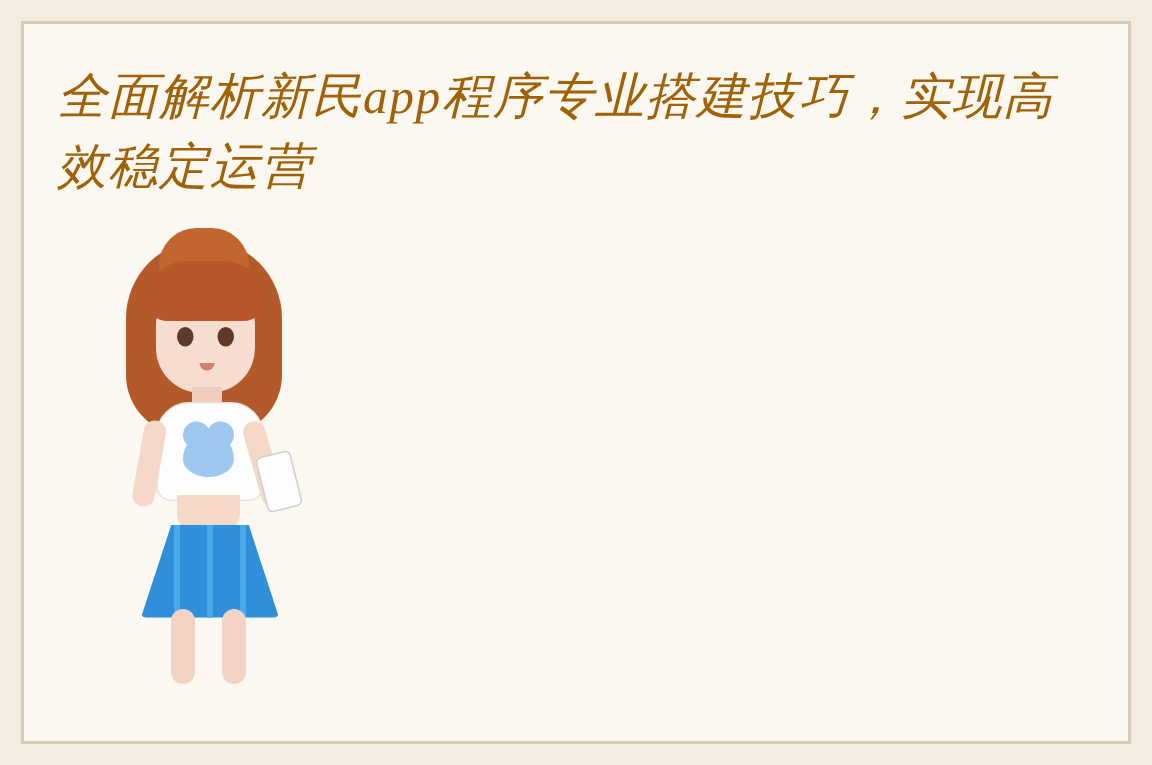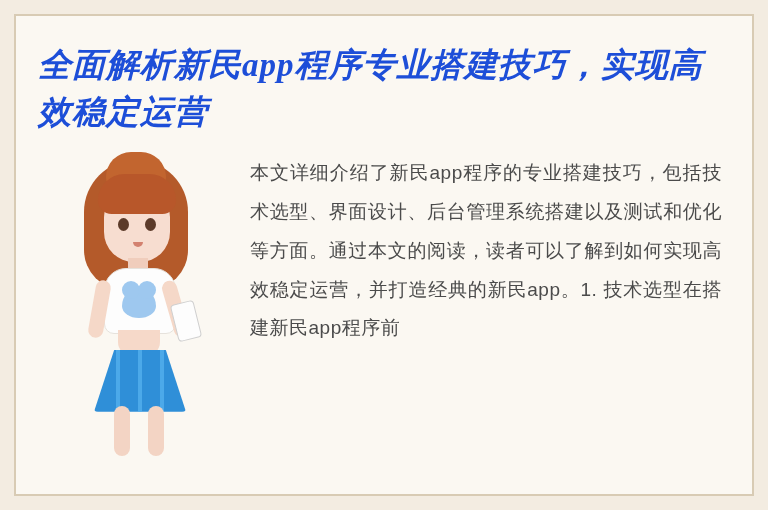--- a/index.html
+++ b/index.html
@@ -34,11 +34,11 @@
   }
   .title {
     font-family: "Liberation Serif", serif;
-    font-weight: bold;
+    font-weight: normal;
     font-style: italic;
     font-size: 33px;
     line-height: 1.42;
-    color: #1d4ed8;
+    color: #a16207;
     letter-spacing: 1px;
     margin: 8px 0 0 0;
     max-width: 710px;

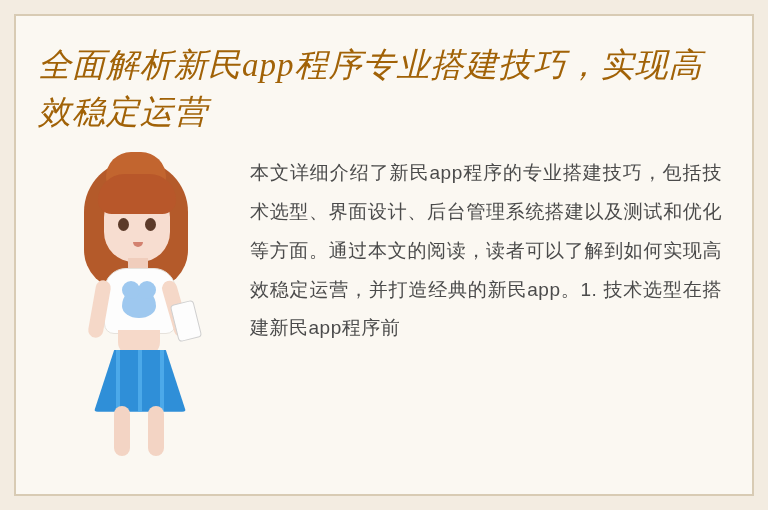--- a/index.html
+++ b/index.html
@@ -235,7 +235,6 @@
         <div class="leg right"></div>
       </div>
 
-      <div class="body-text">本文详细介绍了新民app程序的专业搭建技巧，包括技术选型、界面设计、后台管理系统搭建以及测试和优化等方面。通过本文的阅读，读者可以了解到如何实现高效稳定运营，并打造经典的新民app。1. 技术选型在搭建新民app程序前</div>
 
     </div>
   </div>

